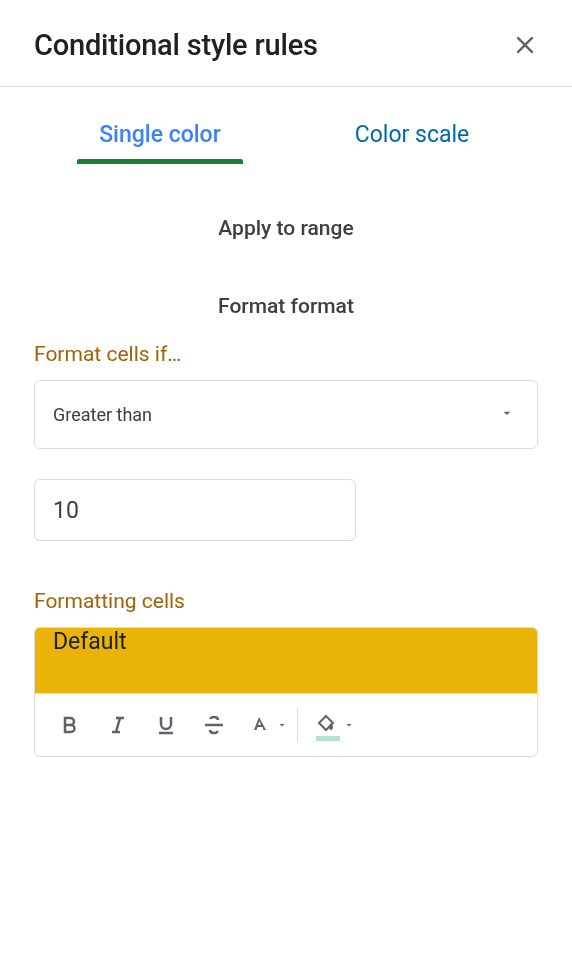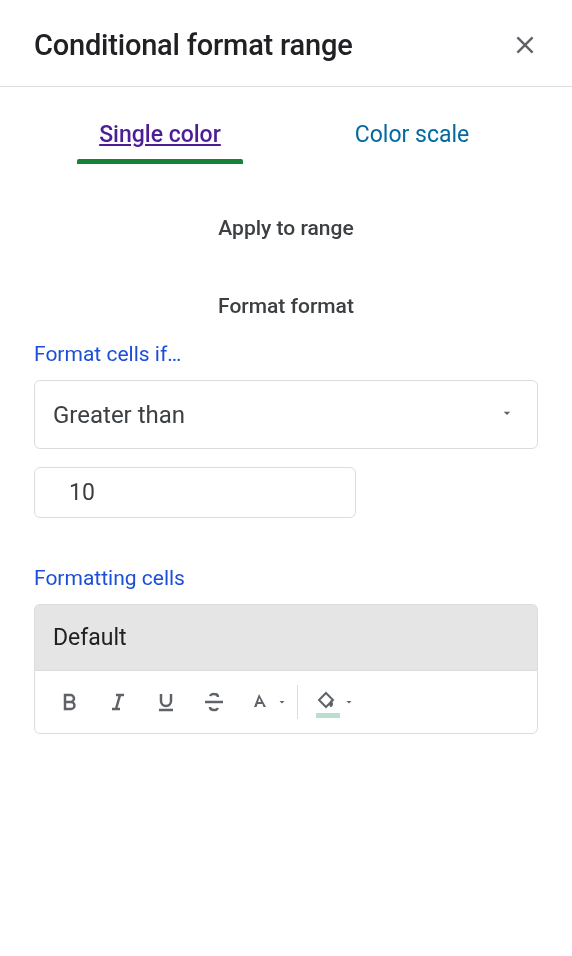--- a/index.html
+++ b/index.html
@@ -188,7 +188,7 @@
 <body>
 
 <div class="header">
-  <h1>Conditional format range</h1>
+  <h1>Conditional style rules</h1>
   <div class="close-icon">
     <svg width="26" height="26" viewBox="0 0 24 24" fill="none" stroke="currentColor" stroke-width="2.2">
         <line x1="5" y1="5" x2="19" y2="19"></line>

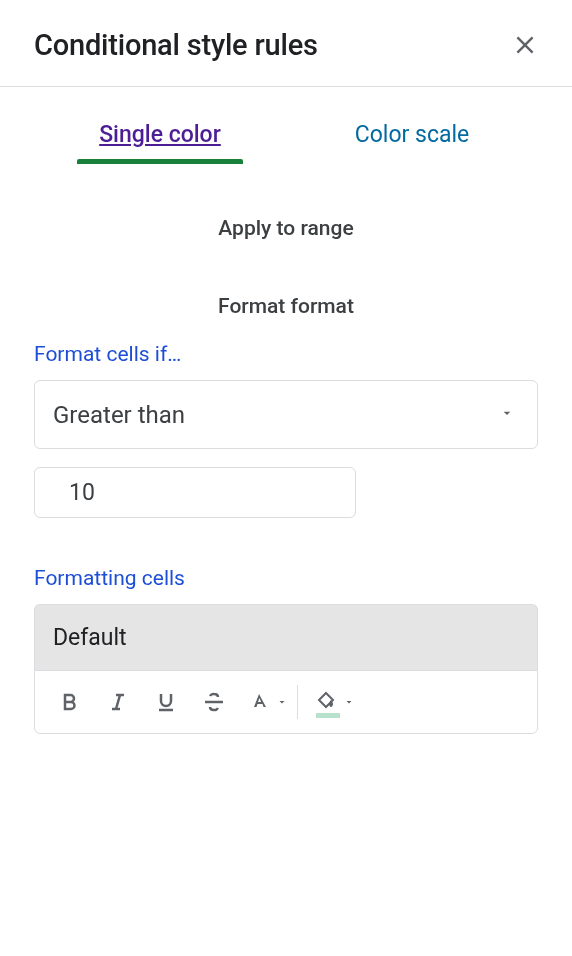--- a/index.html
+++ b/index.html
@@ -44,10 +44,9 @@
       cursor: pointer;
     }
     .tab.active {
-      color: #4c1d95;
+      color: #3b82f6;
       font-weight: 500;
       position: relative;
-      text-decoration: underline;
     }
     .tab.active::after {
       content: "";

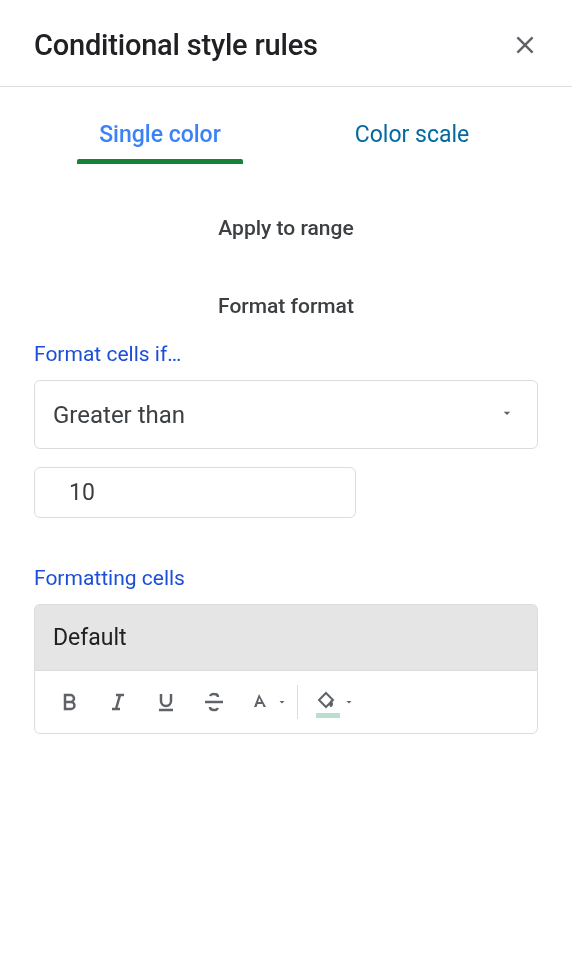--- a/index.html
+++ b/index.html
@@ -96,7 +96,7 @@
     }
     .sub-label {
       font-size: 21px;
-      color: #1d4ed8;
+      color: #a16207;
       margin-top: 40px;
       margin-bottom: 14px;
     }

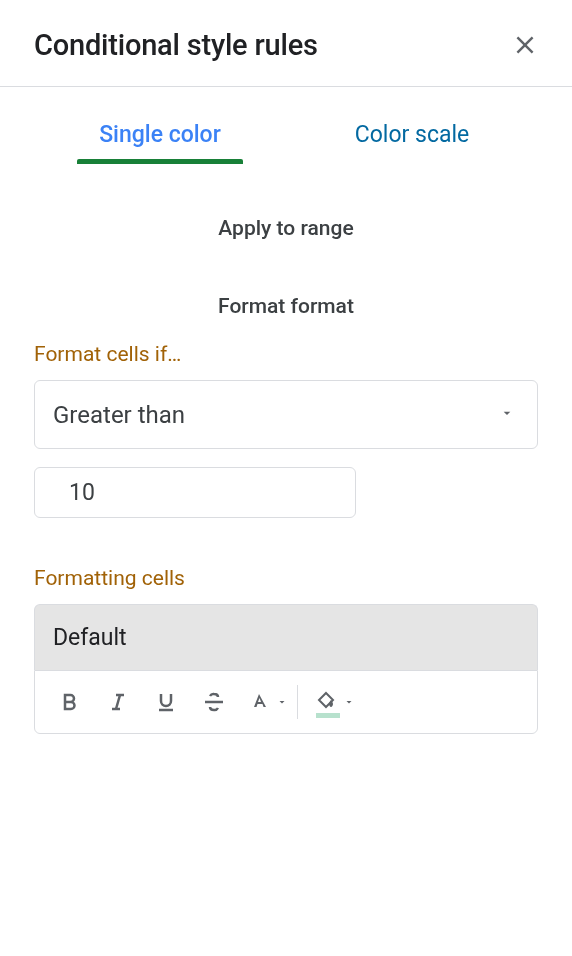--- a/index.html
+++ b/index.html
@@ -111,7 +111,7 @@
       cursor: pointer;
     }
     .select-text {
-      font-size: 24px;
+      font-size: 18px;
       color: #3c4043;
     }
     .caret-icon {

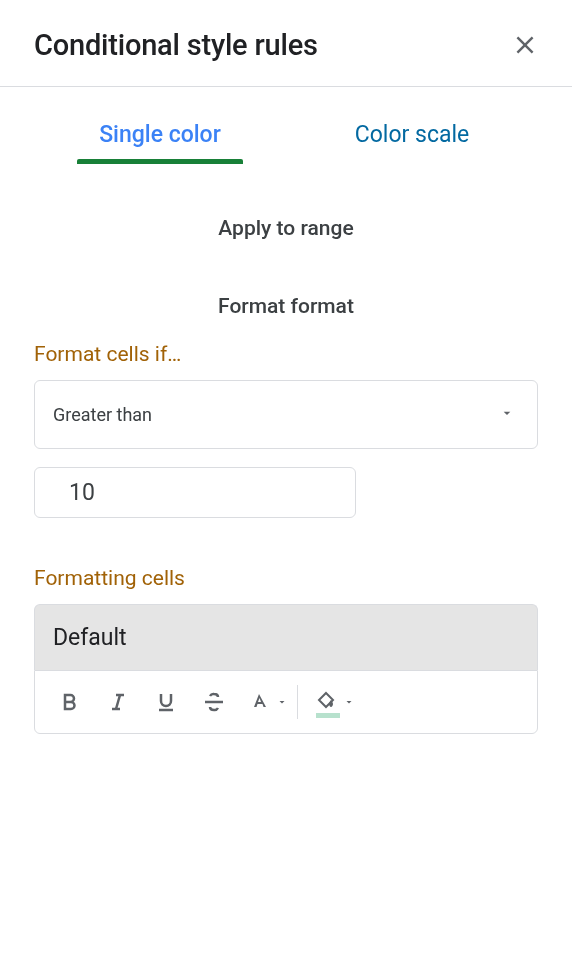--- a/index.html
+++ b/index.html
@@ -120,13 +120,13 @@
     .value-input {
       border: 1px solid #dadce0;
       border-radius: 6px;
-      padding: 0 34px;
-      height: 51px;
+      padding: 0 18px;
+      height: 62px;
       width: 322px;
       font-size: 23px;
       color: #3c4043;
       outline: none;
-      margin-top: 18px;
+      margin-top: 30px;
       font-family: inherit;
     }
     .style-preview {

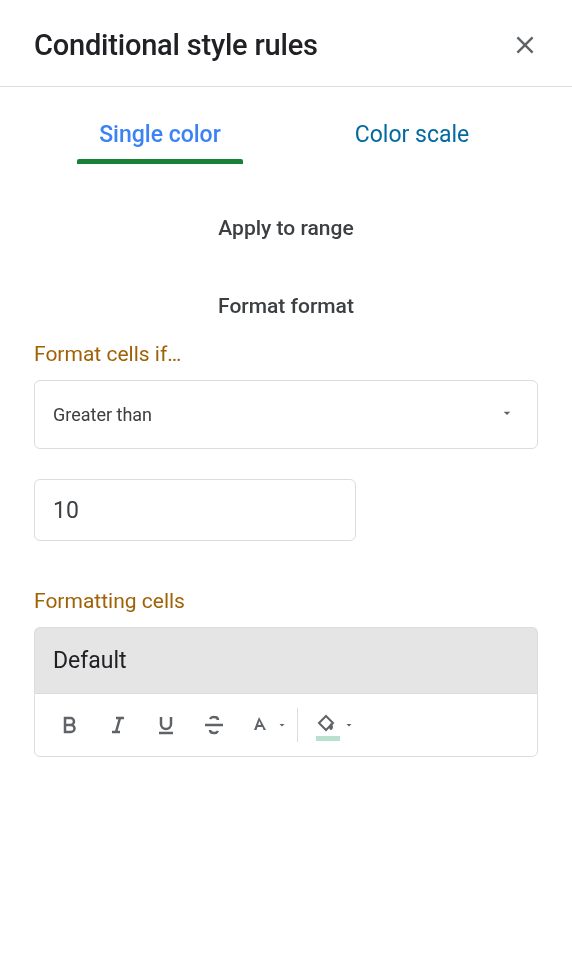--- a/index.html
+++ b/index.html
@@ -131,8 +131,8 @@
     }
     .style-preview {
       display: flex;
-      align-items: center;
-      background: #e5e5e5;
+      align-items: flex-start;
+      background: #eab308;
       border: 1px solid #dadce0;
       border-bottom: none;
       border-radius: 6px 6px 0 0;

